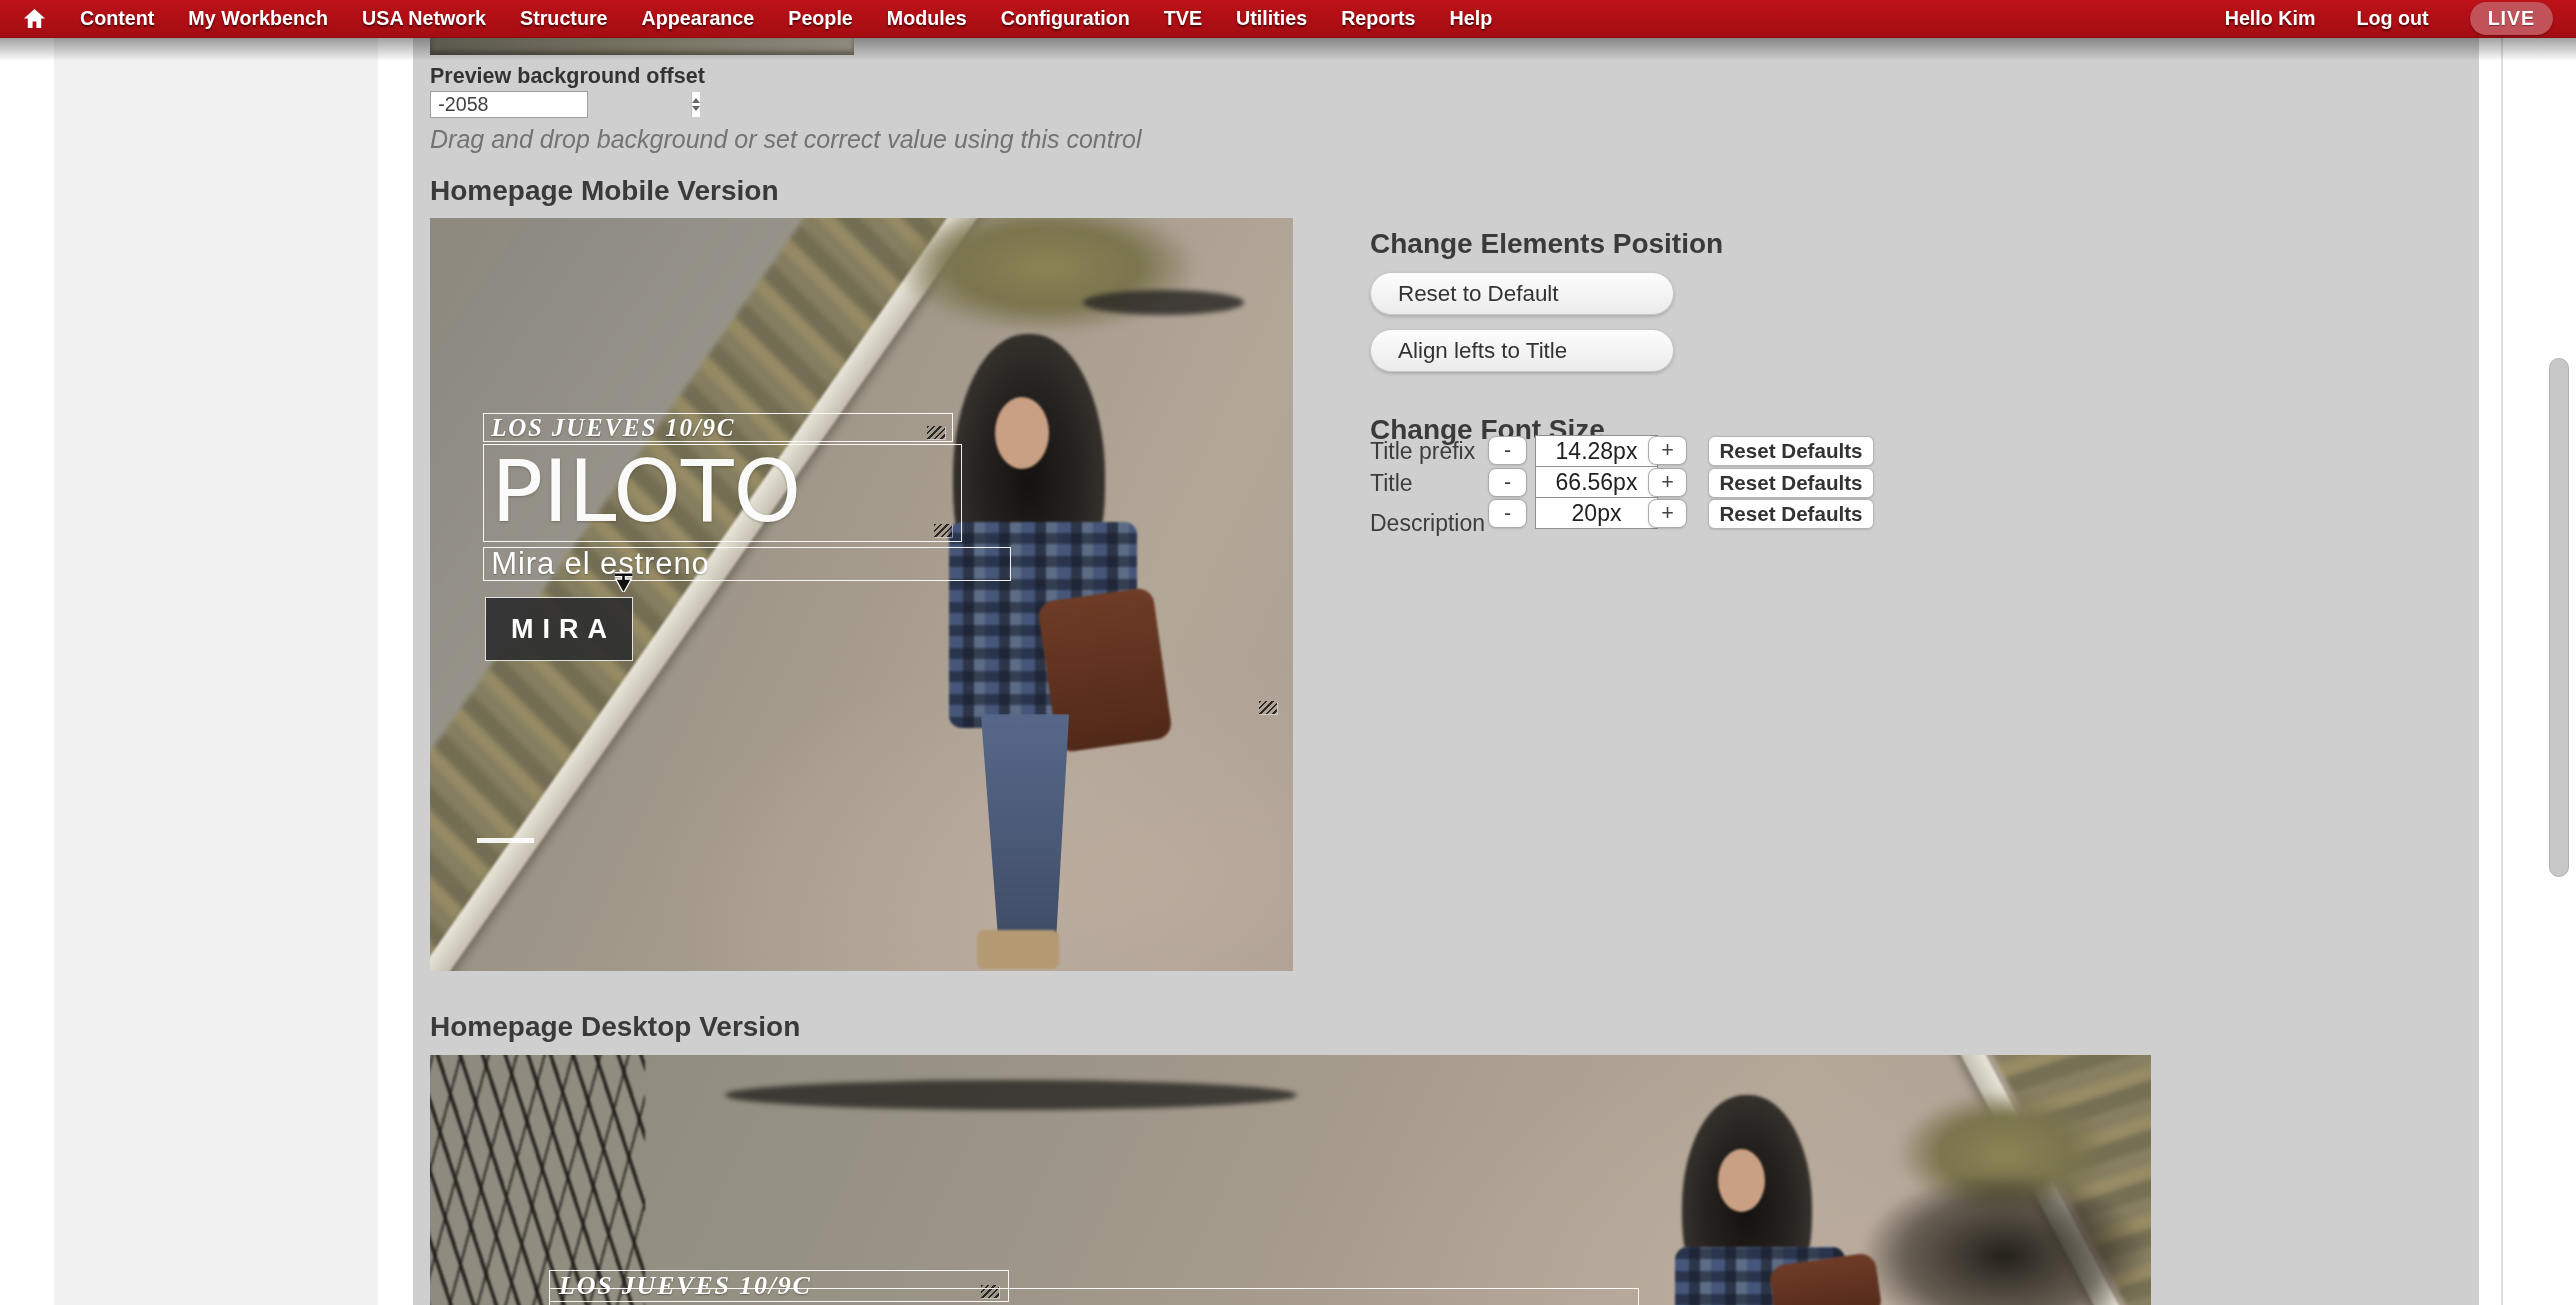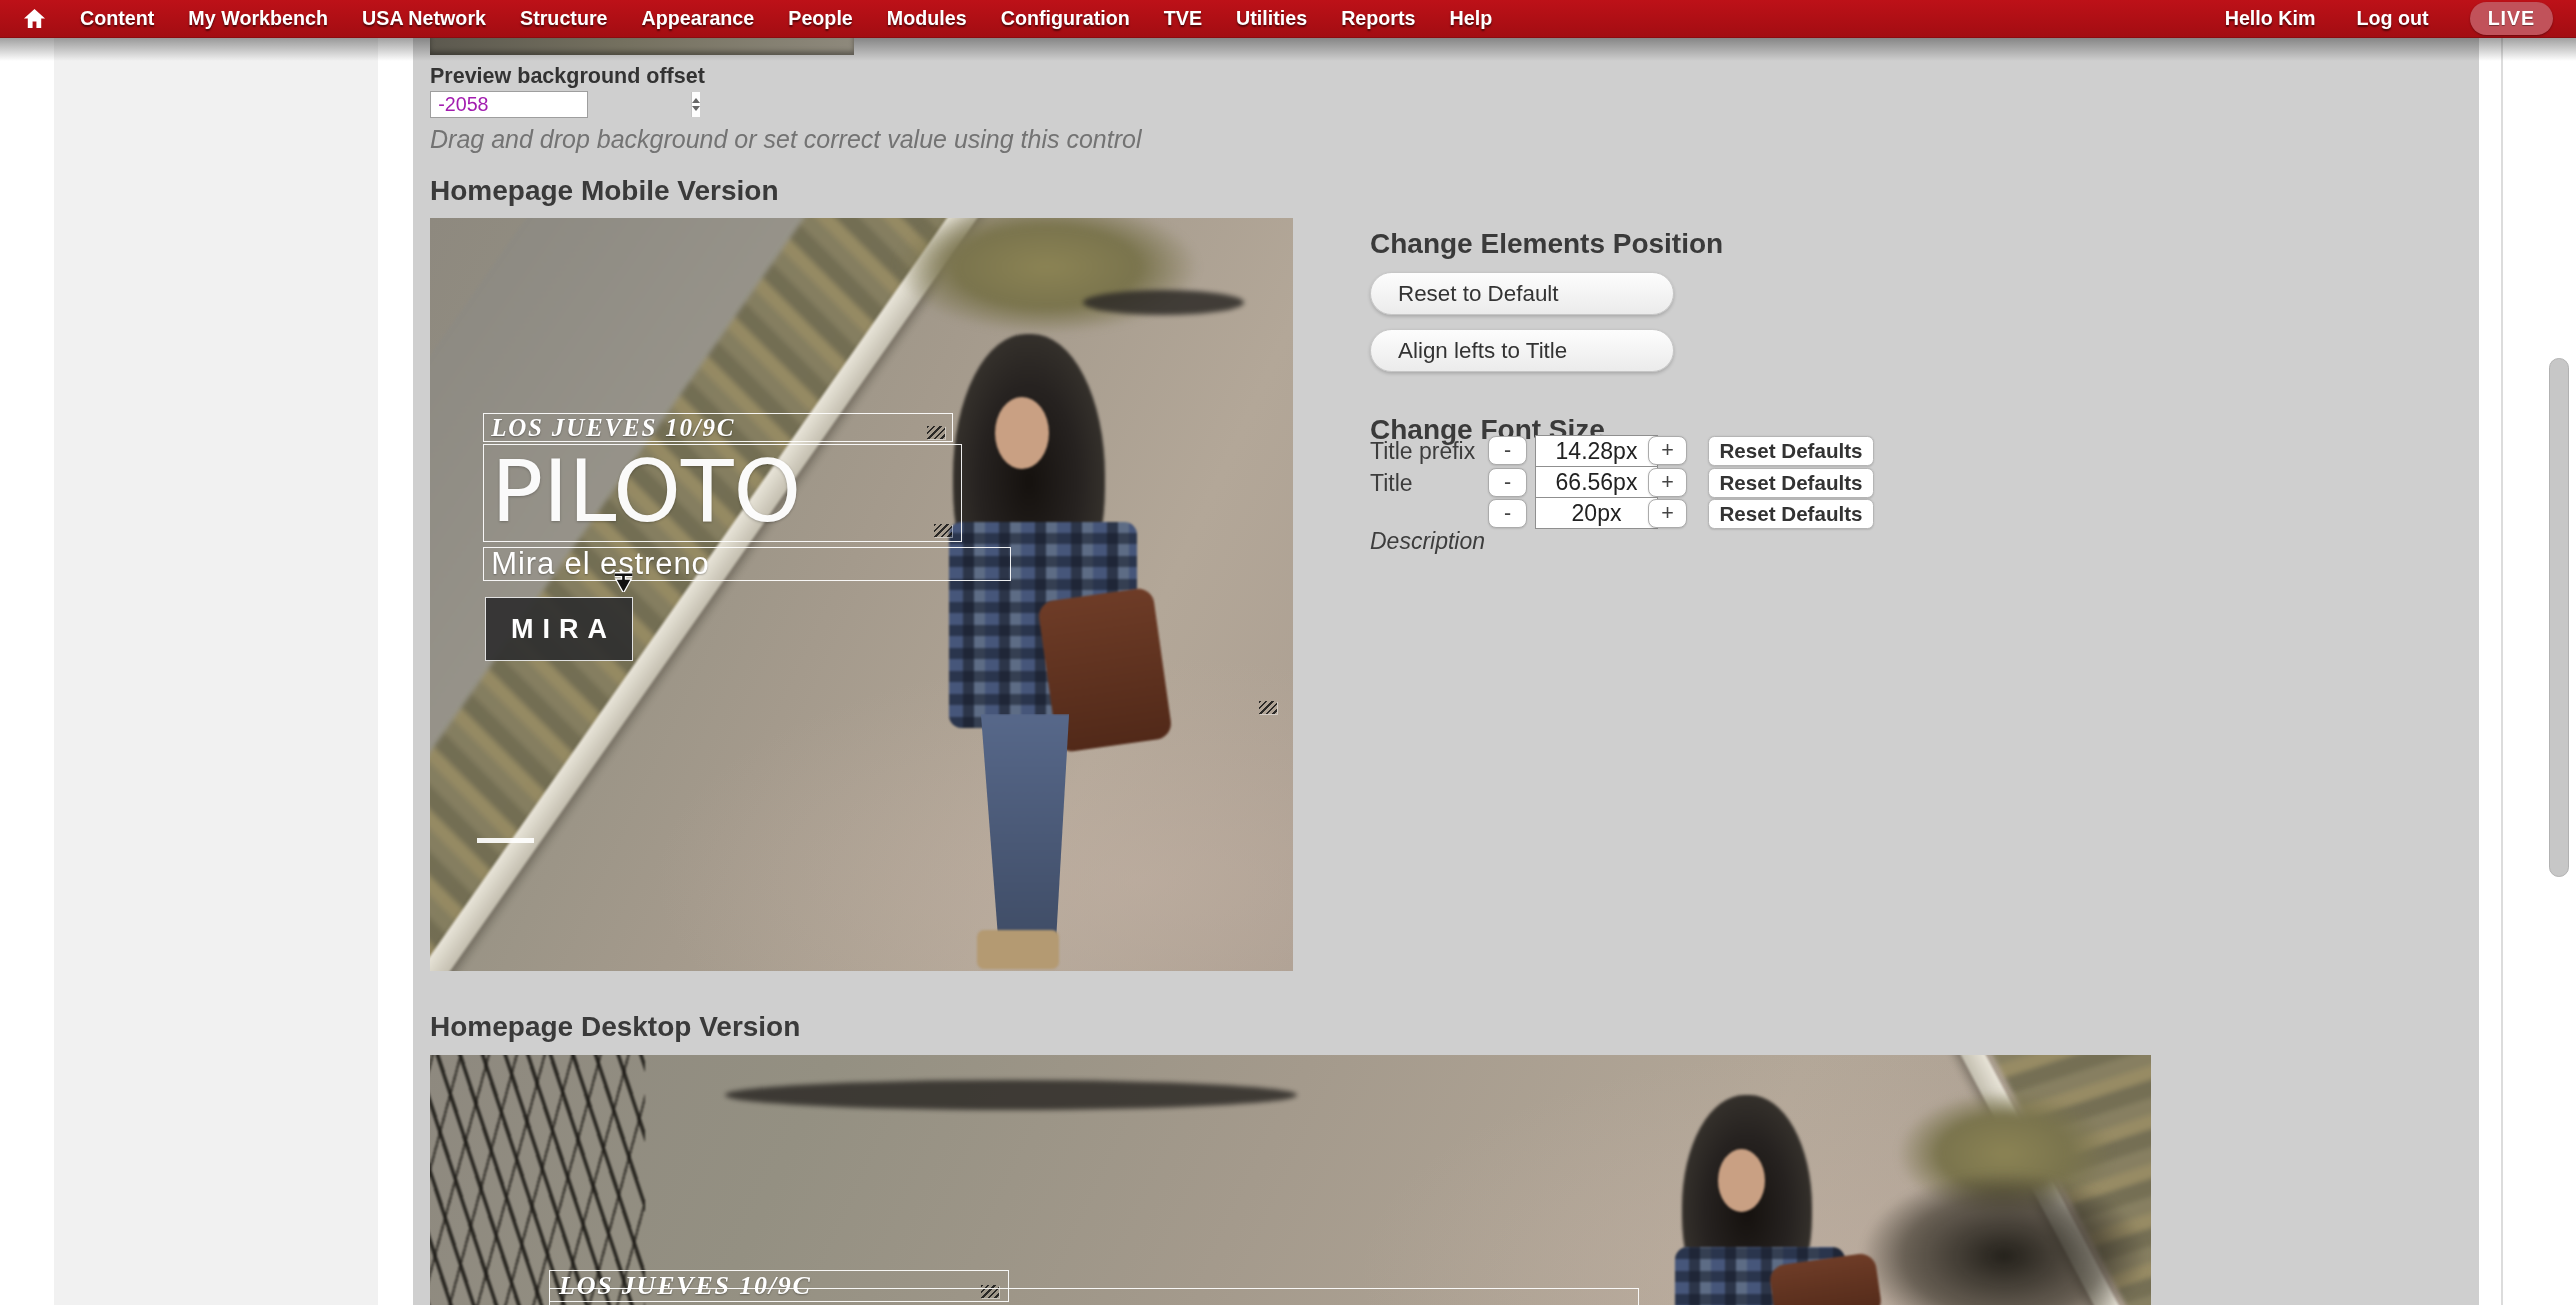--- a/index.html
+++ b/index.html
@@ -35,7 +35,7 @@
   .offset-label { left:430px; top:64px; font-size:21.5px; font-weight:bold; color:#333; }
   .offset-wrap  { left:430px; top:91px; width:158px; height:27px; background:#fff;
                   border:0.9px solid #9e9e9e; display:flex; }
-  .offset-wrap input { flex:1; border:0; outline:none; font-size:19.7px; color:#a21caf;
+  .offset-wrap input { flex:1; border:0; outline:none; font-size:19.7px; color:#404040;
                   padding-left:7.2px; font-family:"Liberation Sans", sans-serif; background:transparent; }
   .spinner { width:21.5px; border-left:0.9px solid #c2c2c2; display:flex; flex-direction:column;
              align-items:center; justify-content:center; gap:2.7px; background:#fdfdfd; cursor:pointer; }

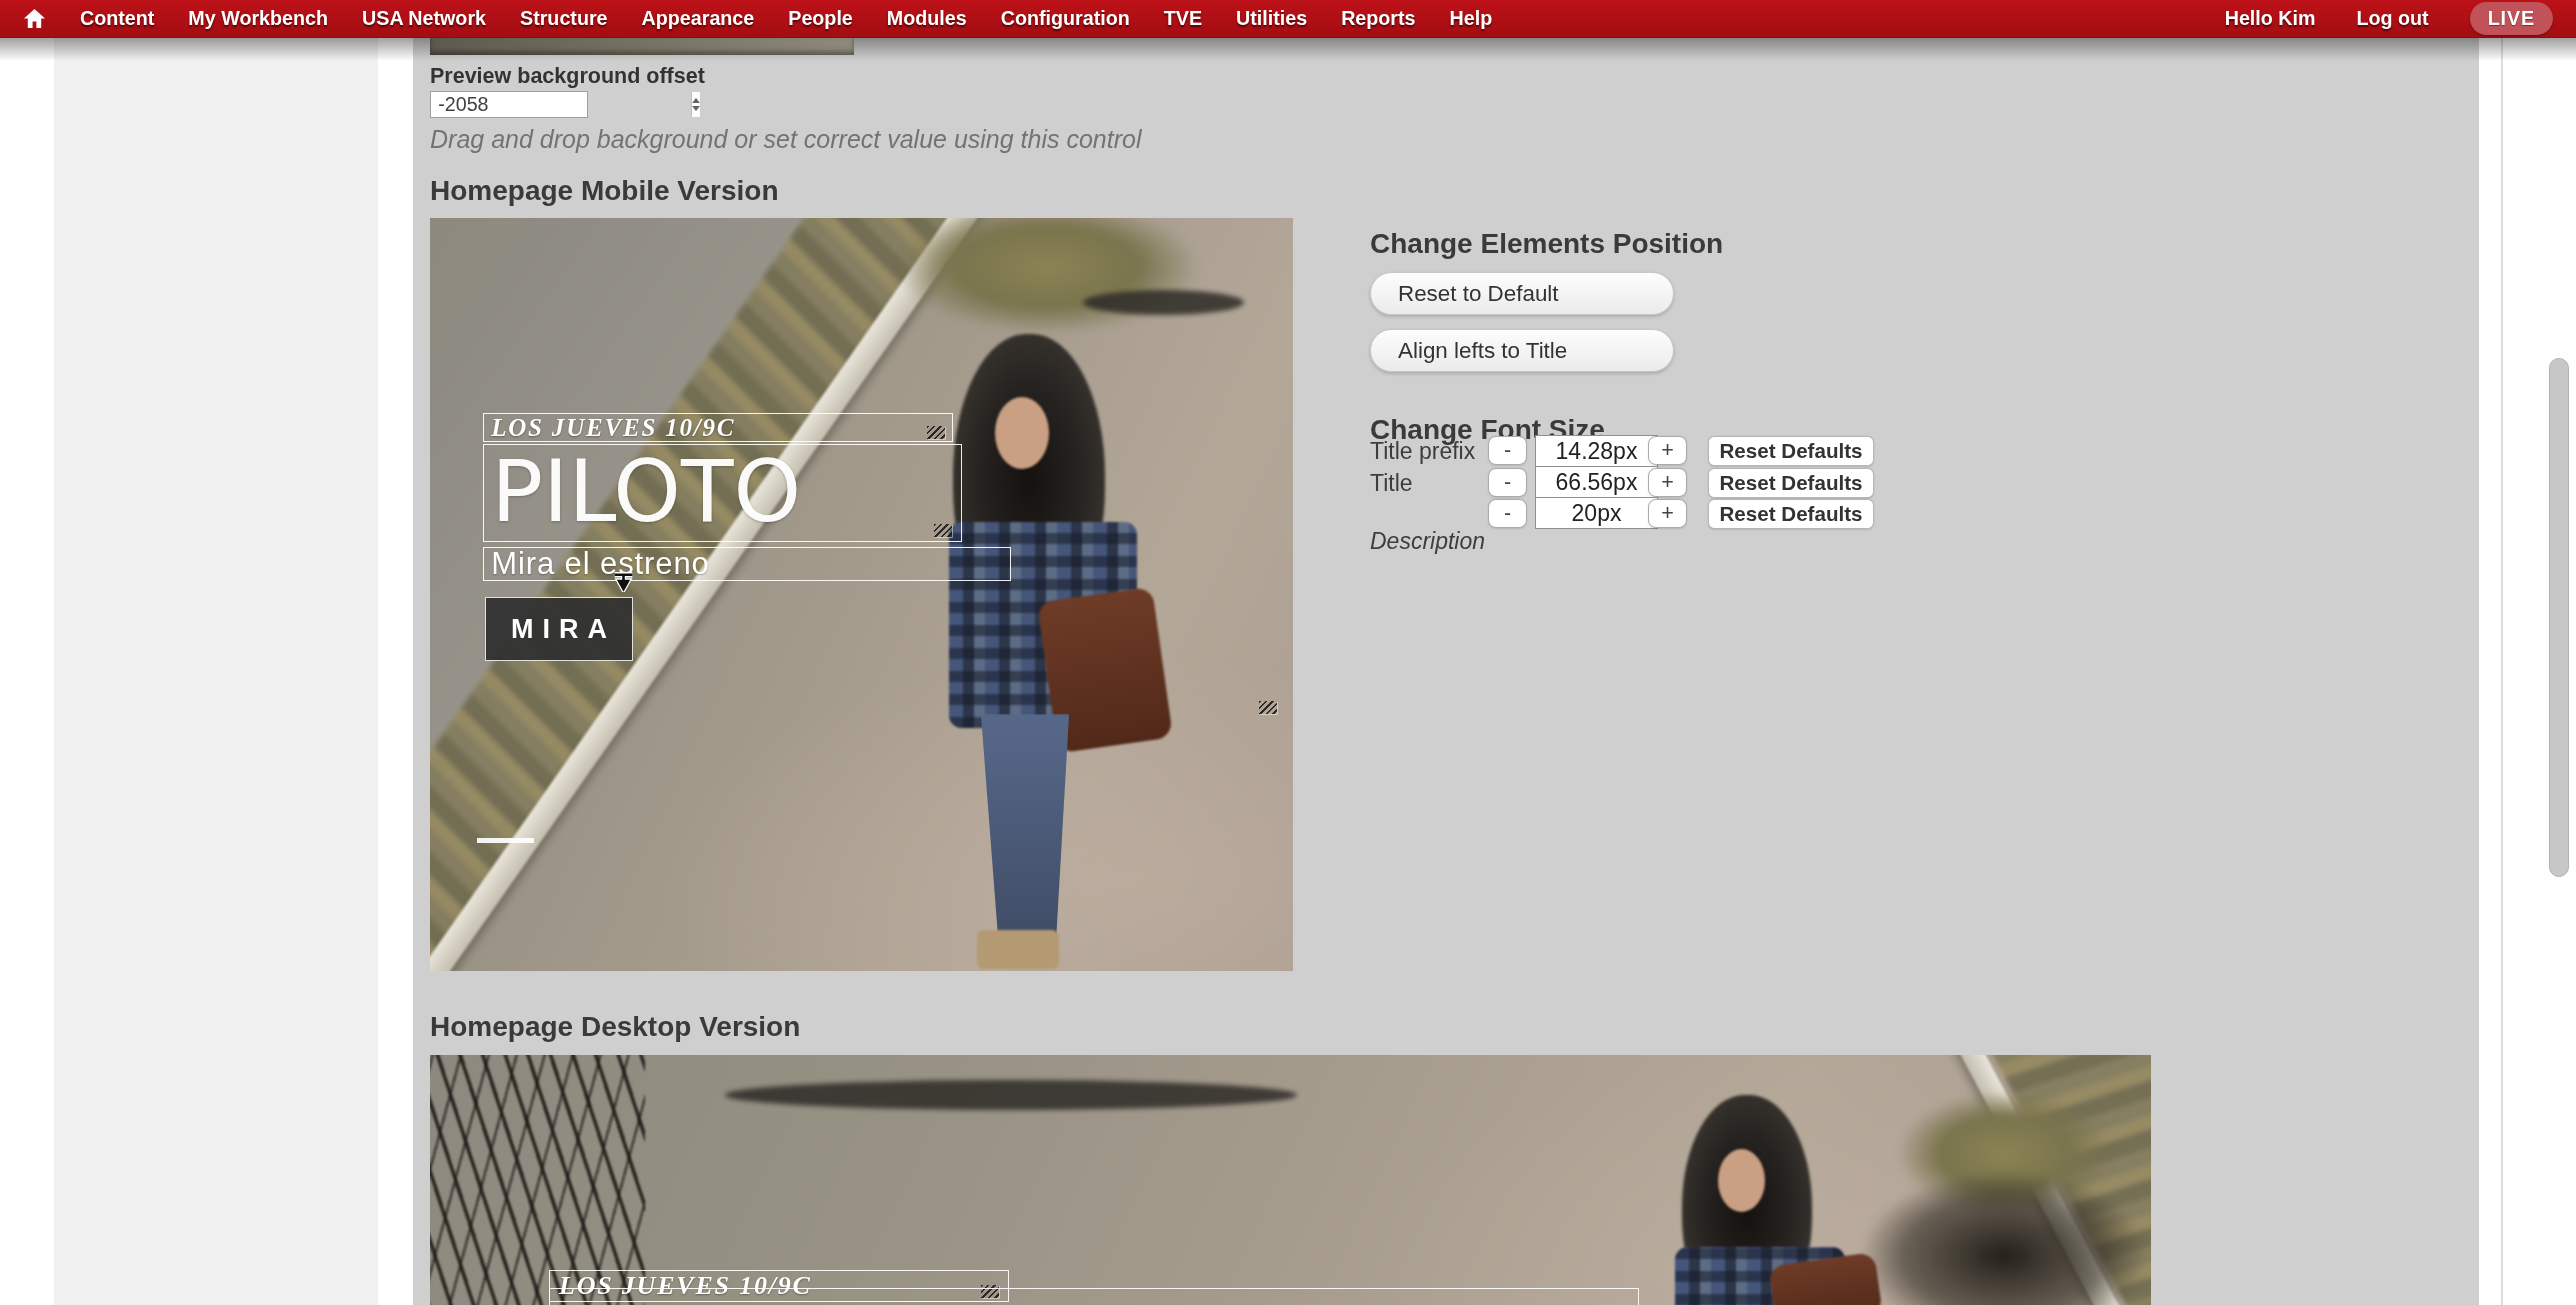--- a/index.html
+++ b/index.html
@@ -203,7 +203,7 @@
 <button class="step-btn" style="left:1648px;top:468px;">+</button>
 <button class="reset-btn" style="left:1708px;top:468px;">Reset Defaults</button>
 
-<div class="row-label" style="left:1370px;top:528px;font-style:italic;">Description</div>
+<div class="row-label" style="left:1370px;top:510px;">Description</div>
 <button class="step-btn" style="left:1488px;top:499px;">-</button>
 <div class="val-box" style="left:1535px;top:497px;">20px</div>
 <button class="step-btn" style="left:1648px;top:499px;">+</button>

